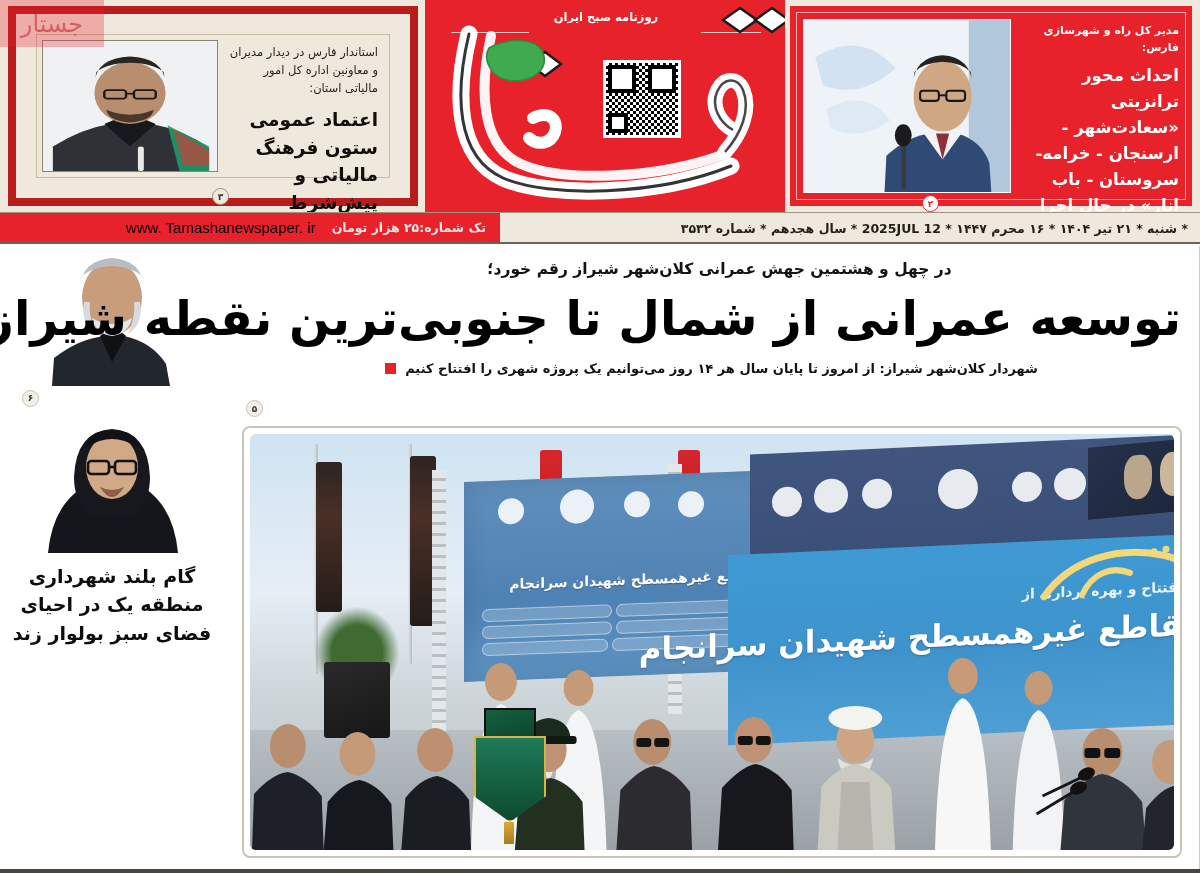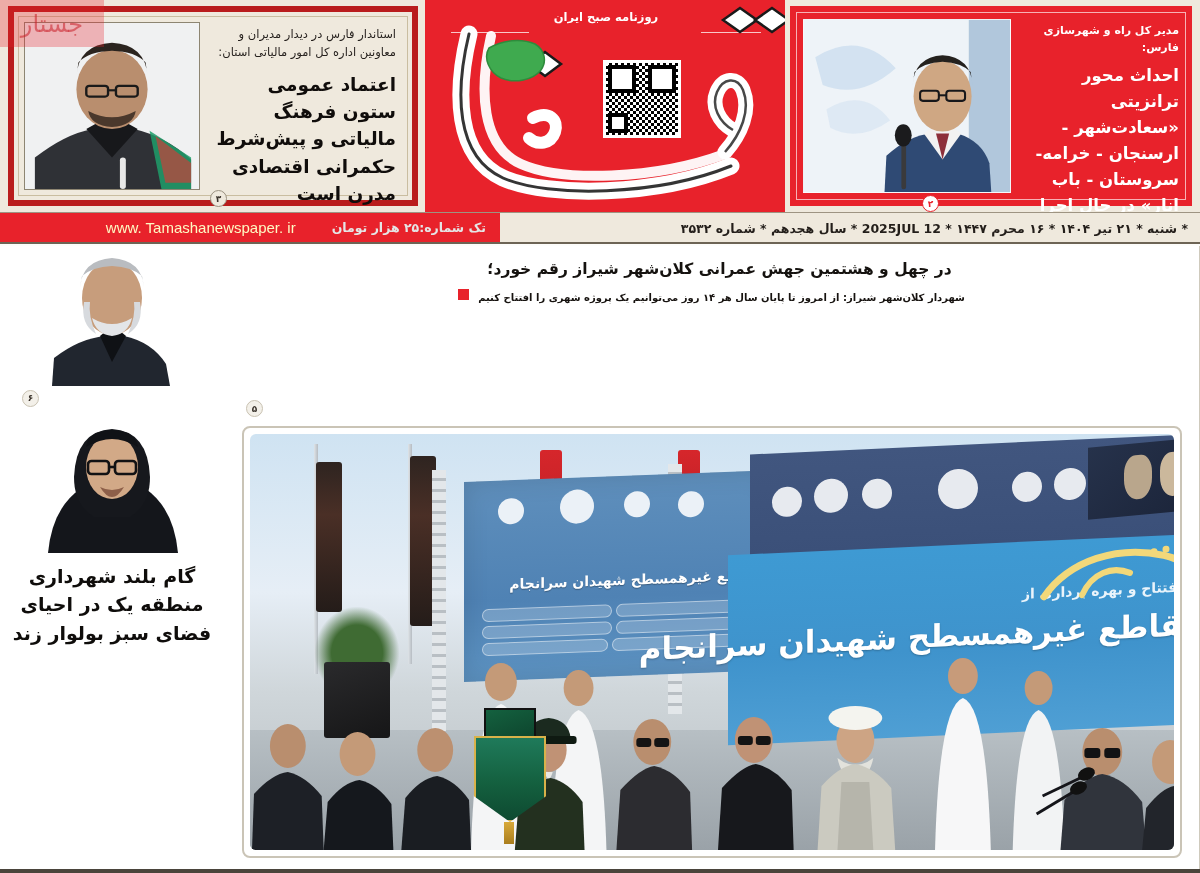--- a/index.html
+++ b/index.html
@@ -83,8 +83,8 @@
     left: 8px; top: 6px;
     width: 410px; height: 200px;
     background: #efe9dd;
-    border: 6px solid #b91c1c;
-    padding: 4px;
+    border: 8px solid #b91c1c;
+    padding: 20px;
   }
   .teaser-left-inner {
     position: relative;

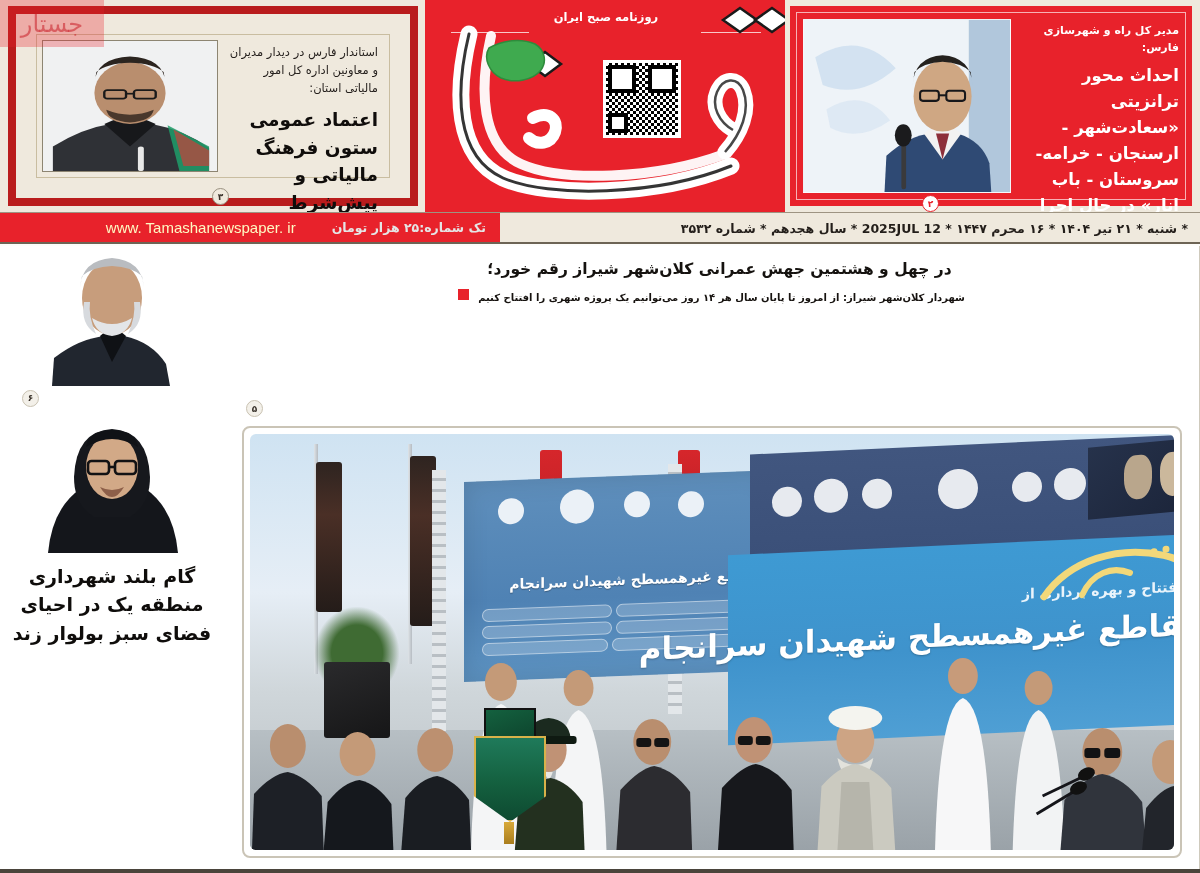--- a/index.html
+++ b/index.html
@@ -195,8 +195,8 @@
     padding-right: 14px; white-space: nowrap;
   }
   .weburl {
-    color: #fef9c3; font-size: 15px;
-    margin-right: 36px; direction: ltr; white-space: nowrap;
+    color: #000000; font-size: 15px;
+    margin-right: 16px; direction: ltr; white-space: nowrap;
     font-family: "Liberation Sans", sans-serif;
   }
 

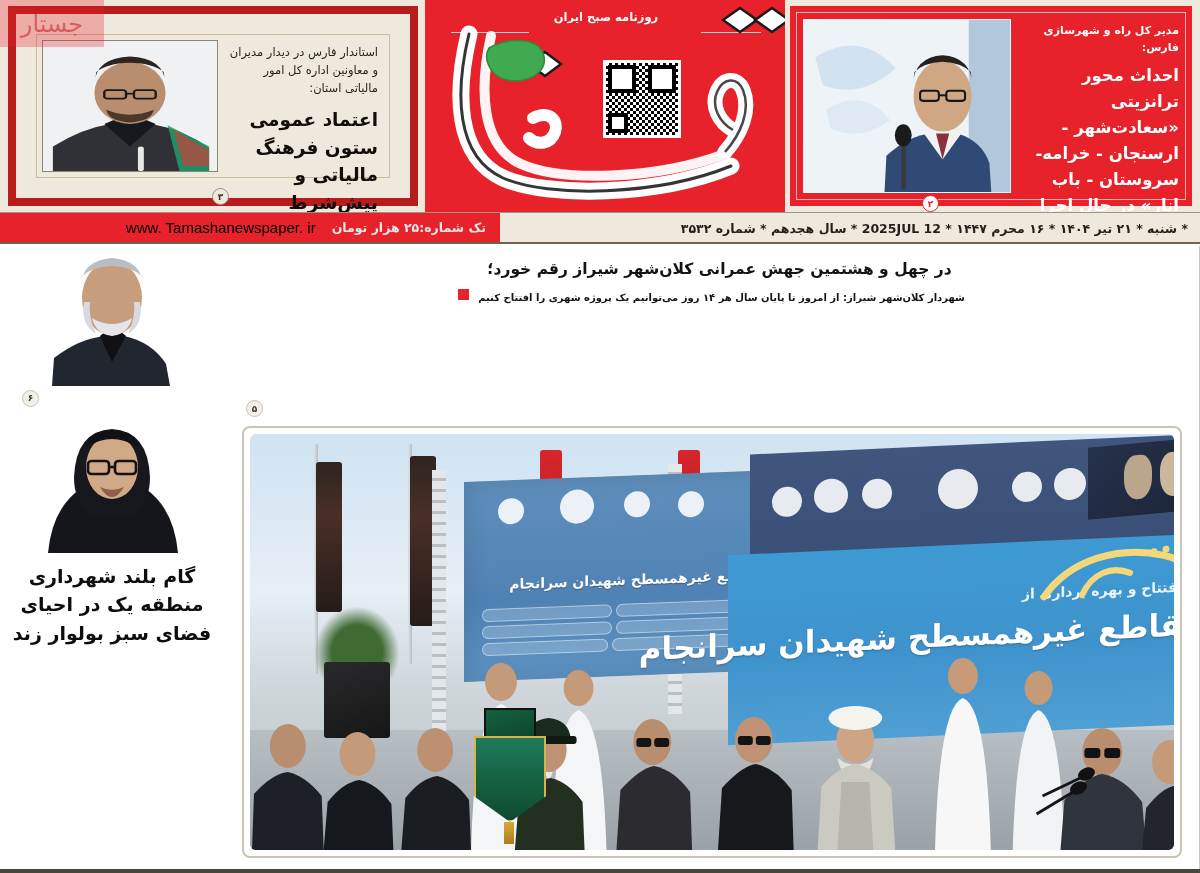--- a/index.html
+++ b/index.html
@@ -545,6 +545,7 @@
 
   <div class="main">
     <div class="lead-kicker">در چهل و هشتمین جهش عمرانی کلان‌شهر شیراز رقم خورد؛</div>
+    <div class="lead-head">توسعه عمرانی از شمال تا جنوبی‌ترین نقطه شیراز</div>
     <div class="lead-sub-row">
       <span class="red-square"></span>
       <span class="lead-sub">شهردار کلان‌شهر شیراز: از امروز تا پایان سال هر ۱۴ روز می‌توانیم یک پروژه شهری را افتتاح کنیم</span>

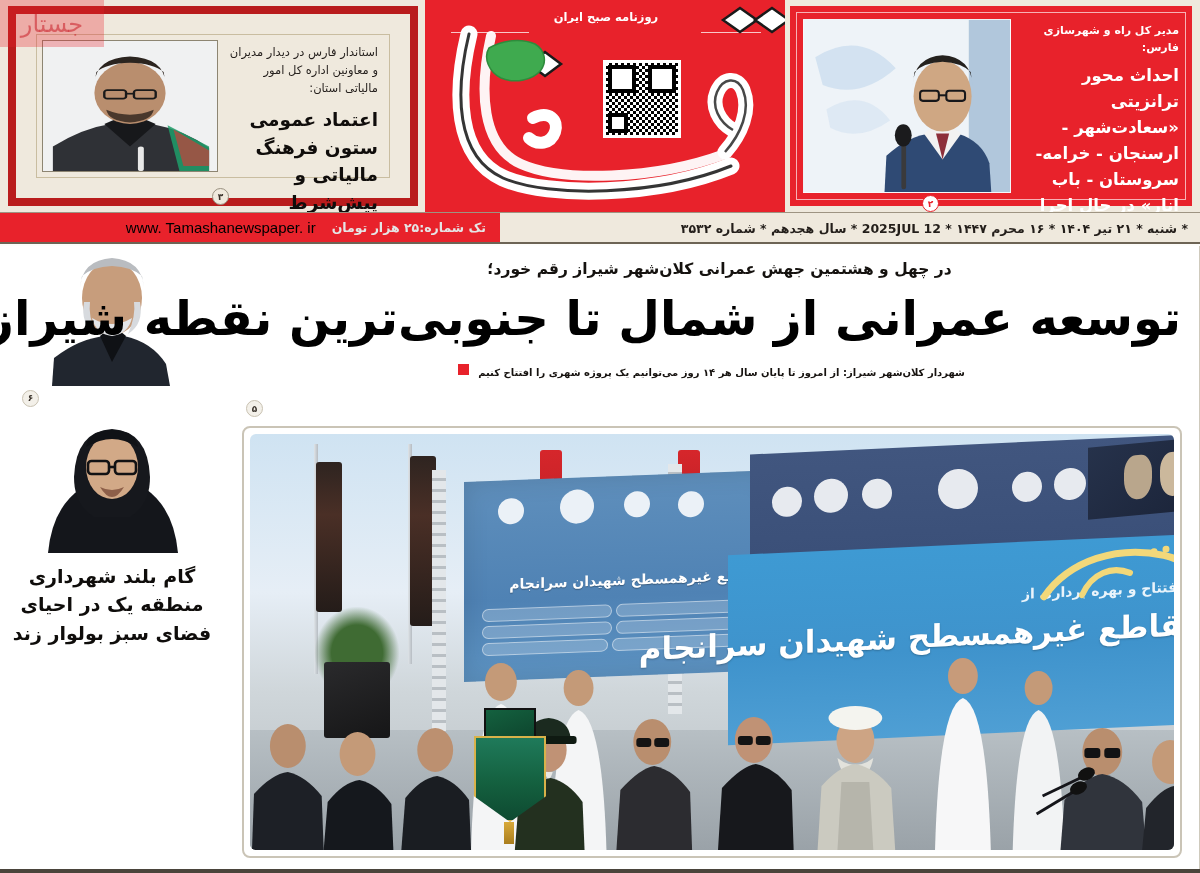--- a/index.html
+++ b/index.html
@@ -262,7 +262,7 @@
   }
   .red-square { width: 11px; height: 11px; background: #e8222b; flex: 0 0 11px; }
   .lead-sub {
-    font-size: 10px; font-weight: bold; color: #16120f; direction: rtl; margin-top: 6px;
+    font-size: 13px; font-weight: bold; color: #16120f; direction: rtl;
   }
   .main .pg-badge.lead-badge {
     position: absolute; left: 22px; top: 154px;

